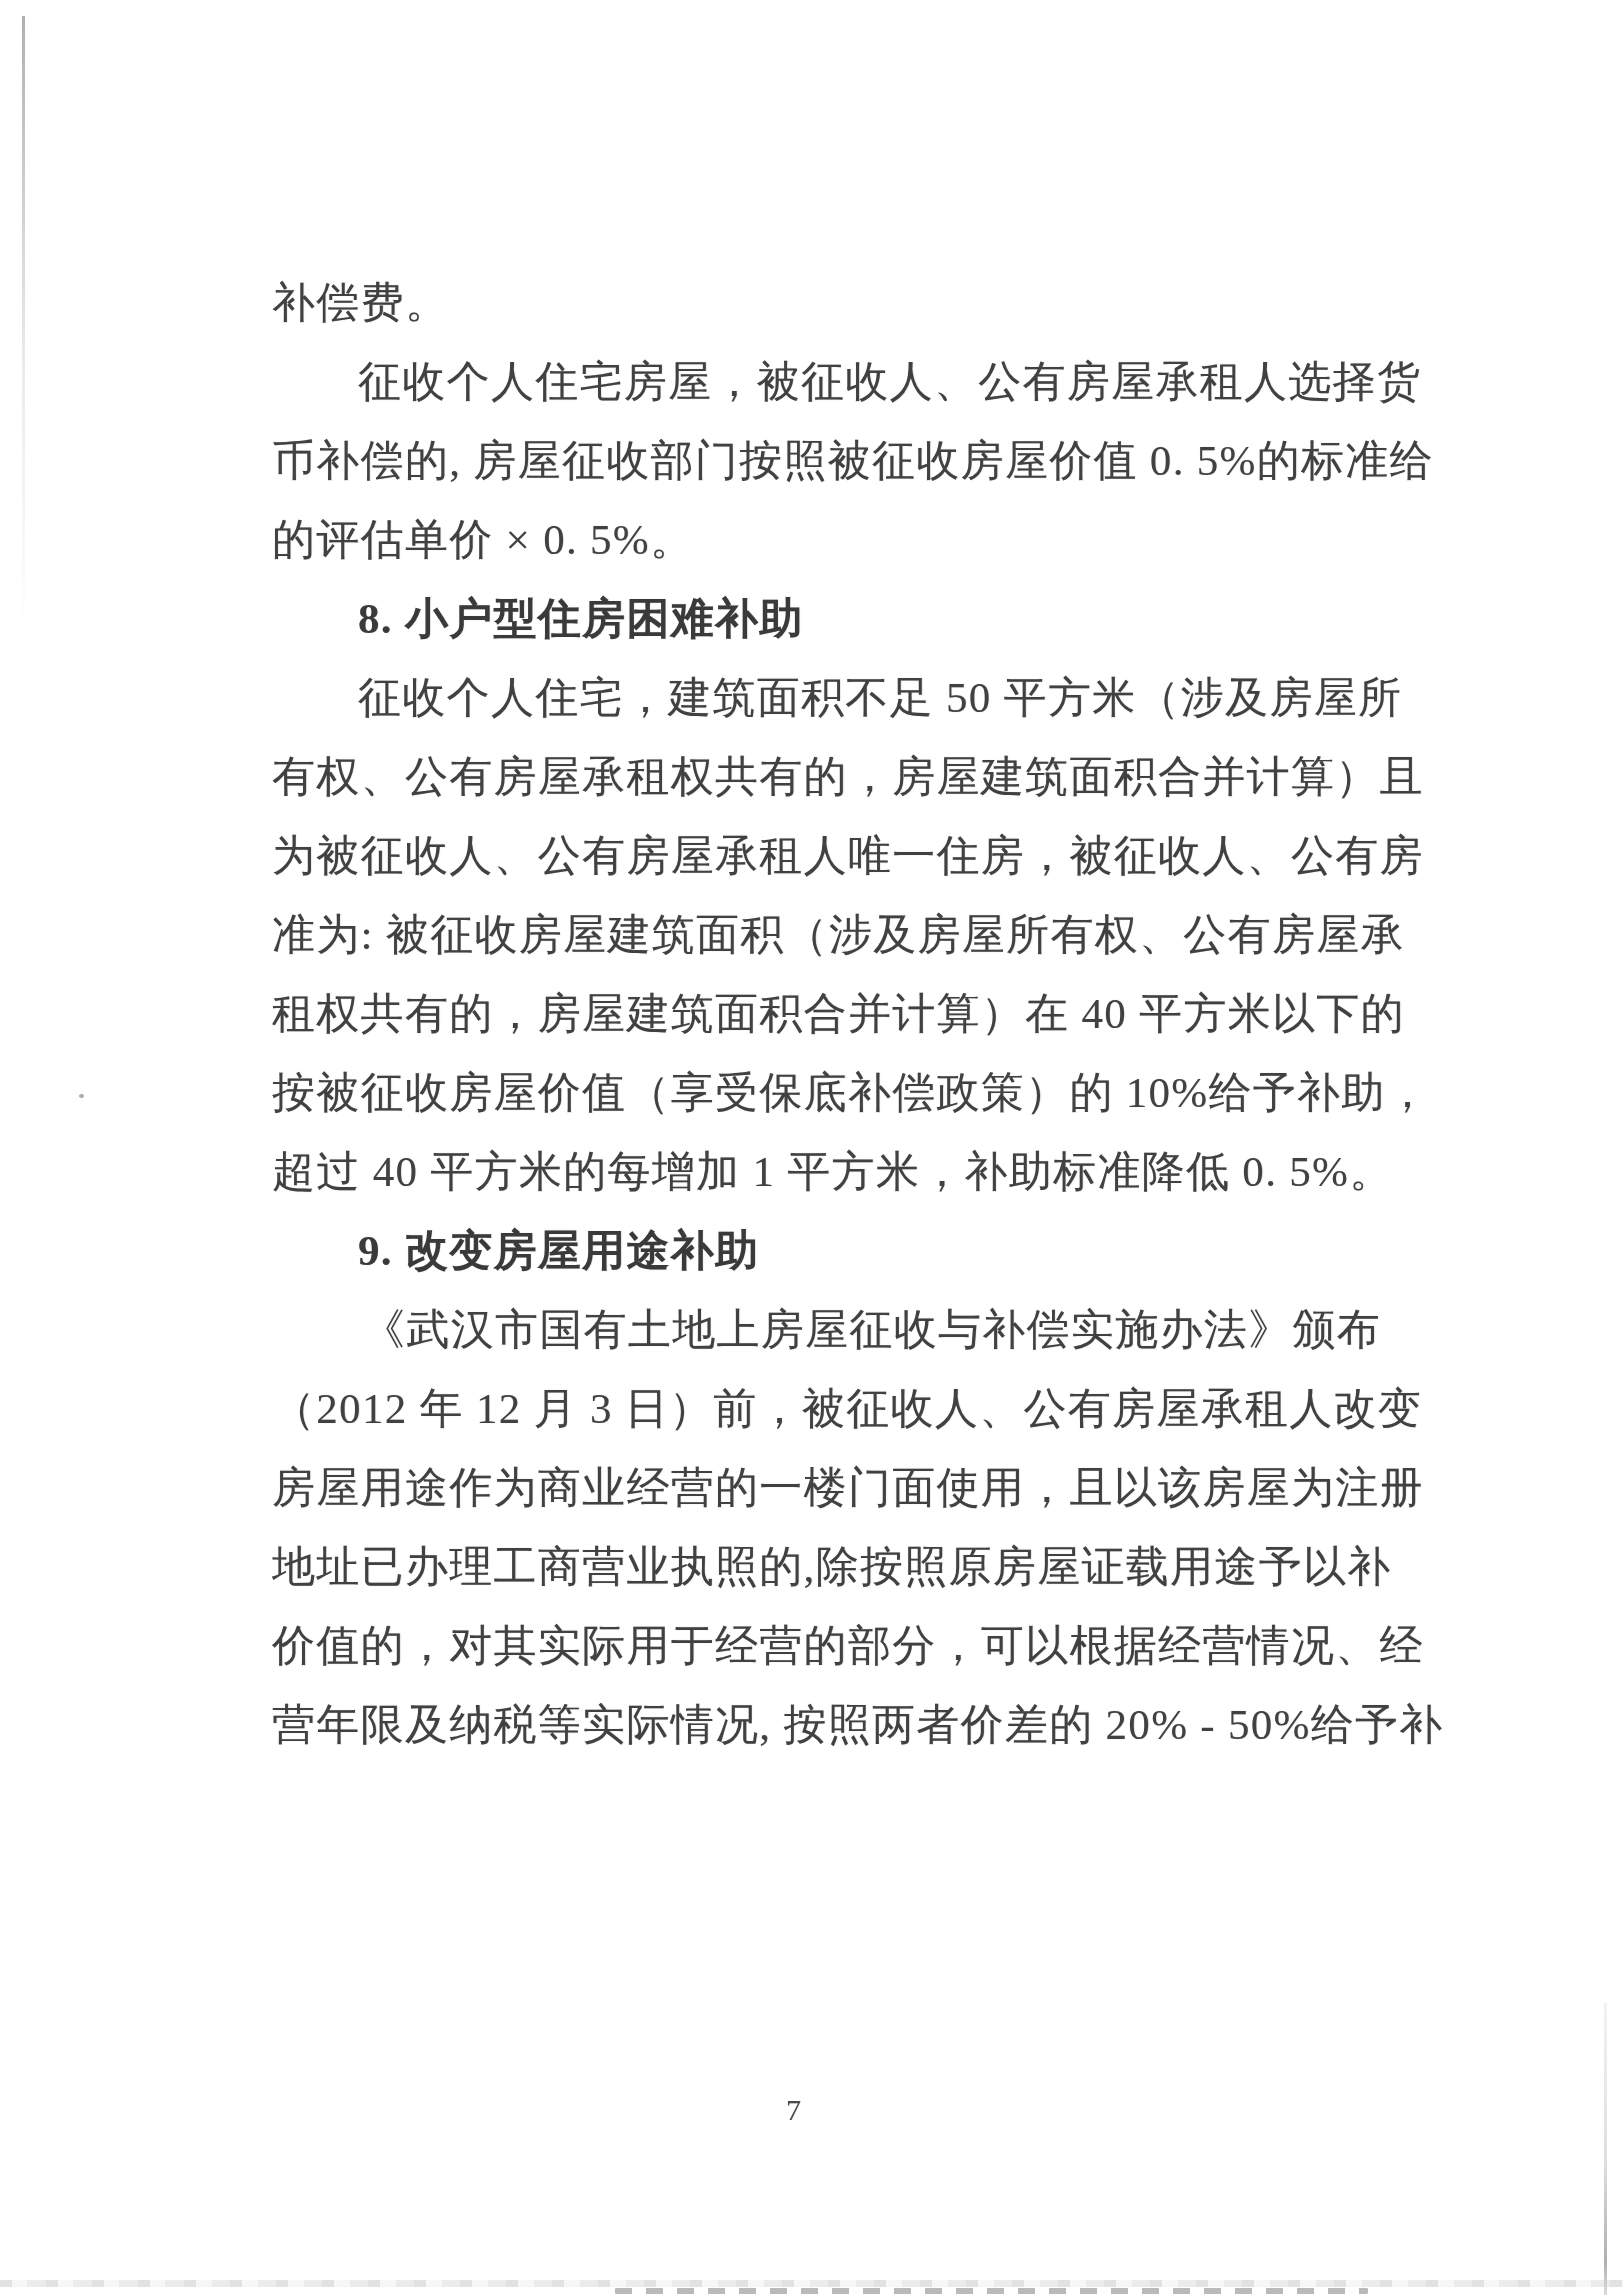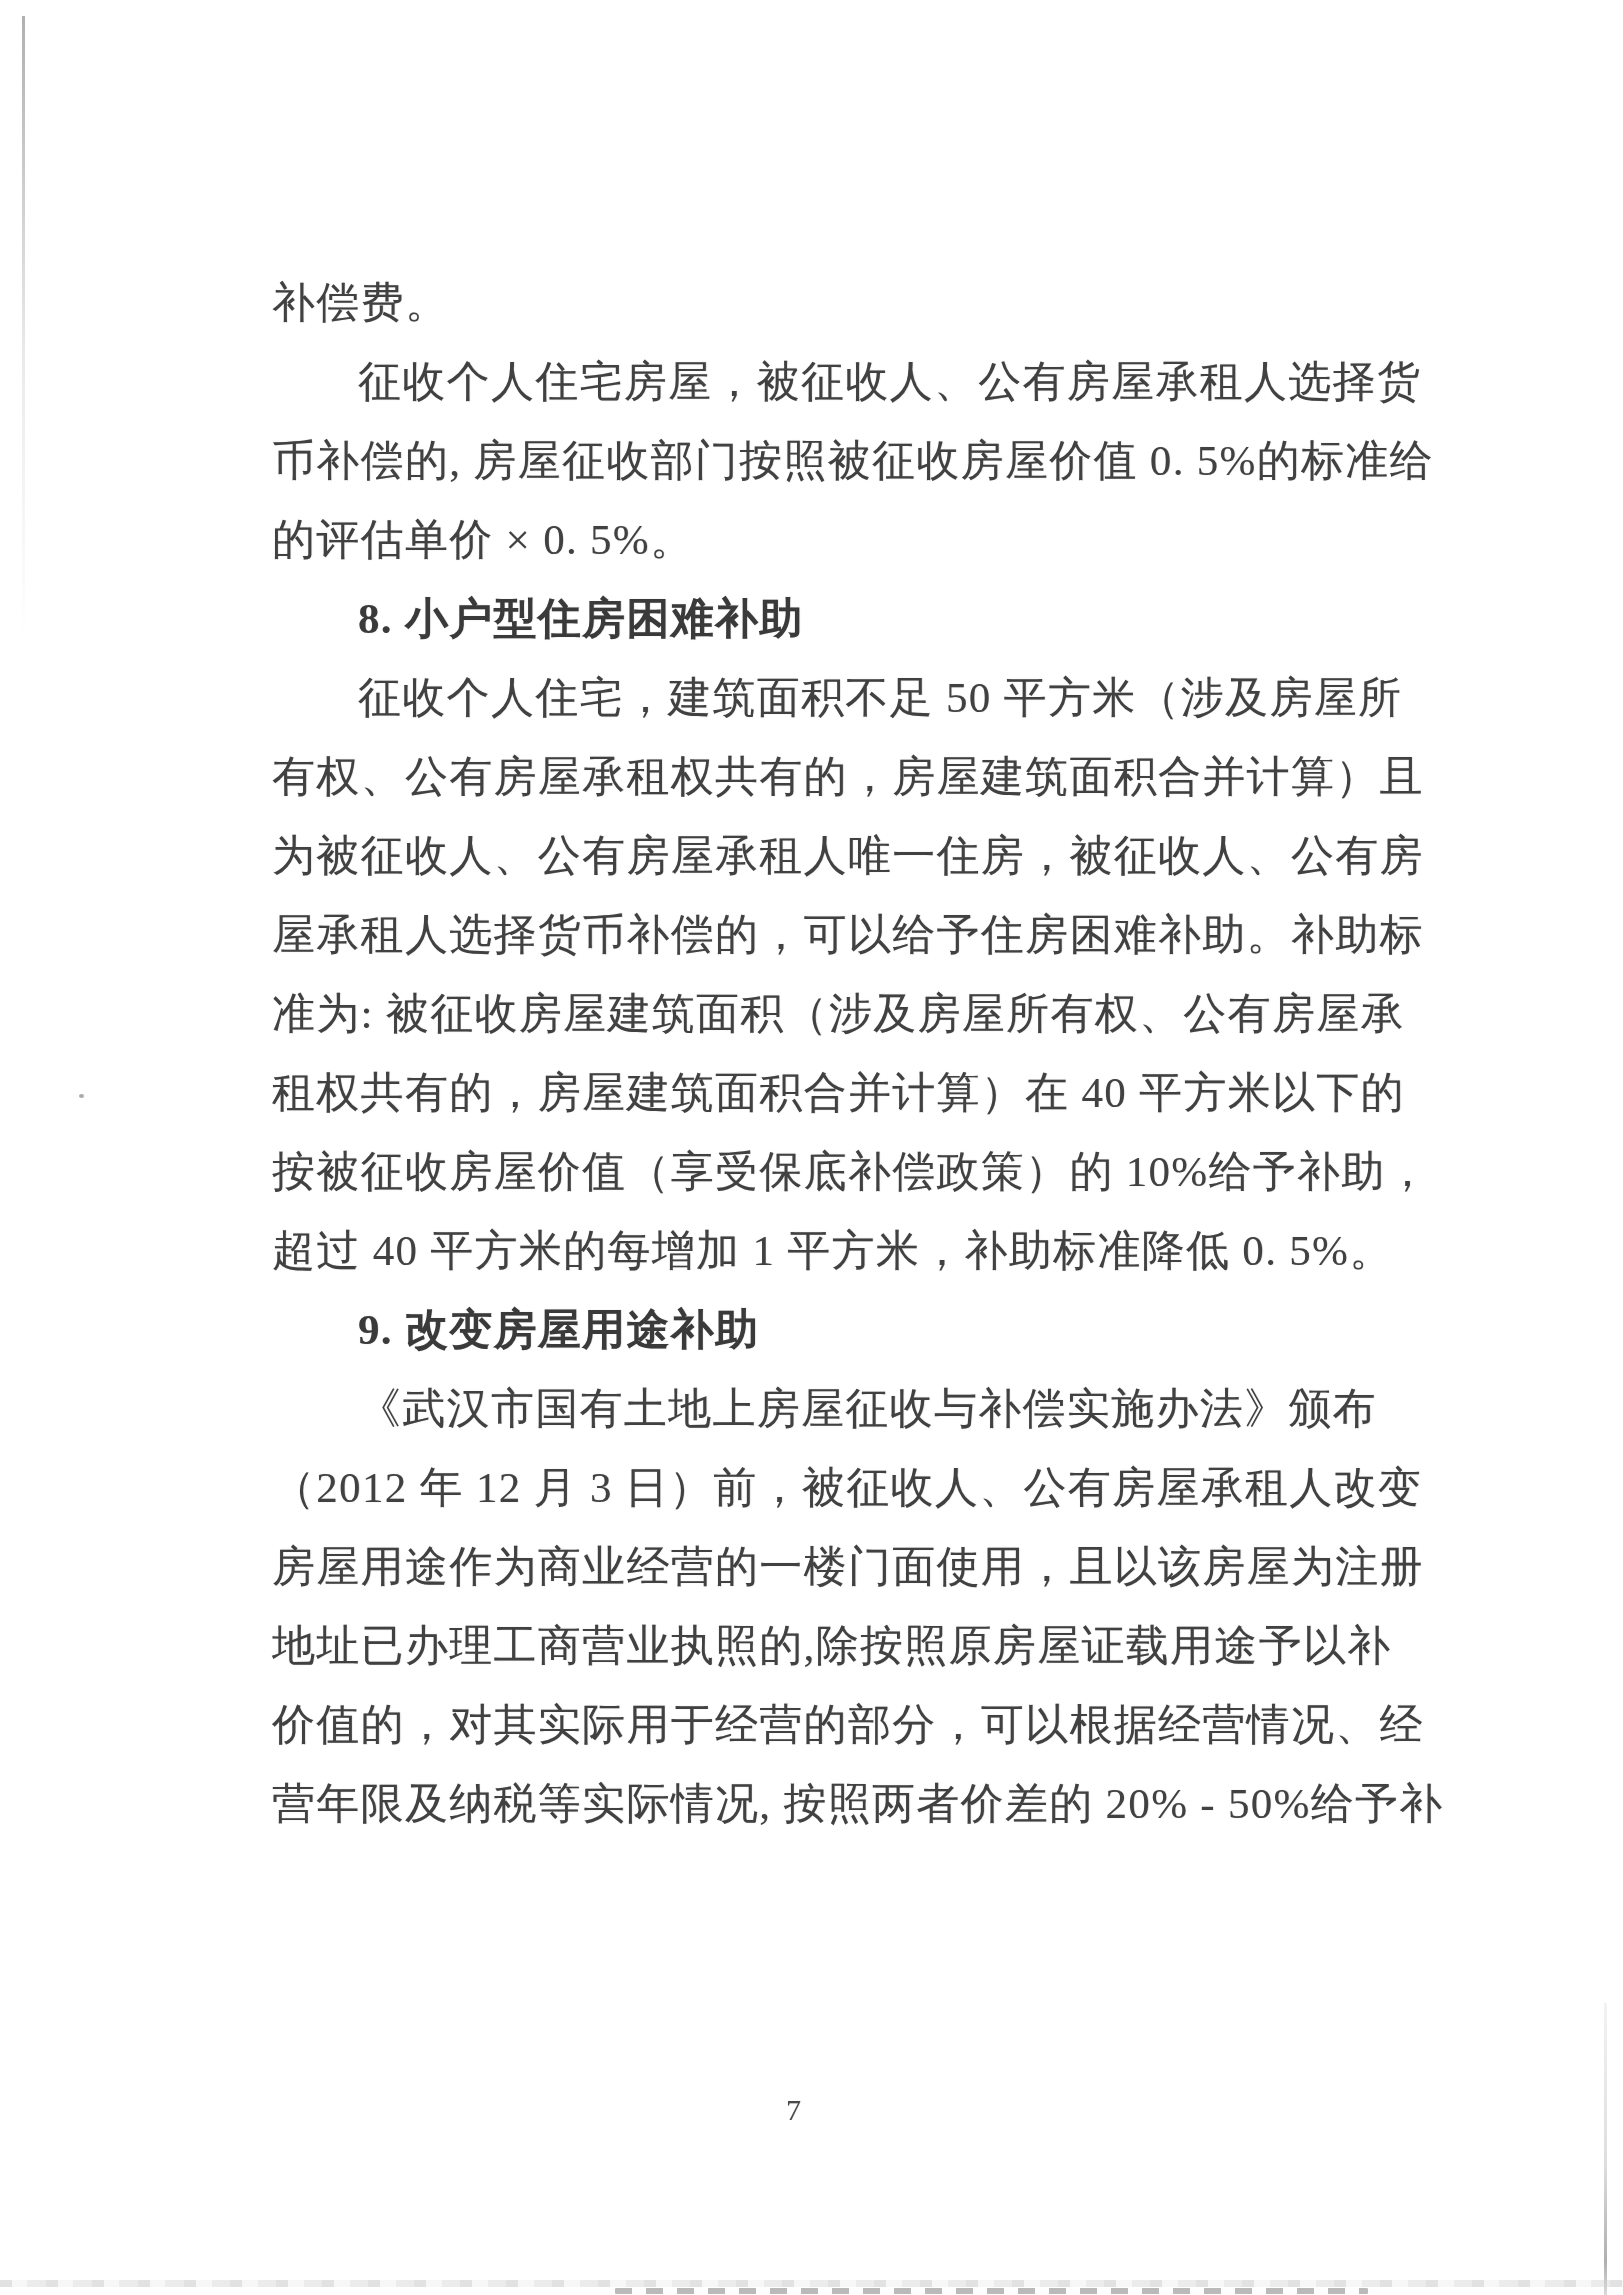--- a/index.html
+++ b/index.html
@@ -25,7 +25,7 @@
   }
   .line { height: 79px; white-space: nowrap; }
   .line.heading { font-weight: bold; text-indent: 86px; color: #3a3a3a; }
-  .line.body-indent { text-indent: 86px; }
+  .line.body-indent { text-indent: 86px; text-align: center; }
   .line.body { text-indent: 0; }
   
   .page-number {

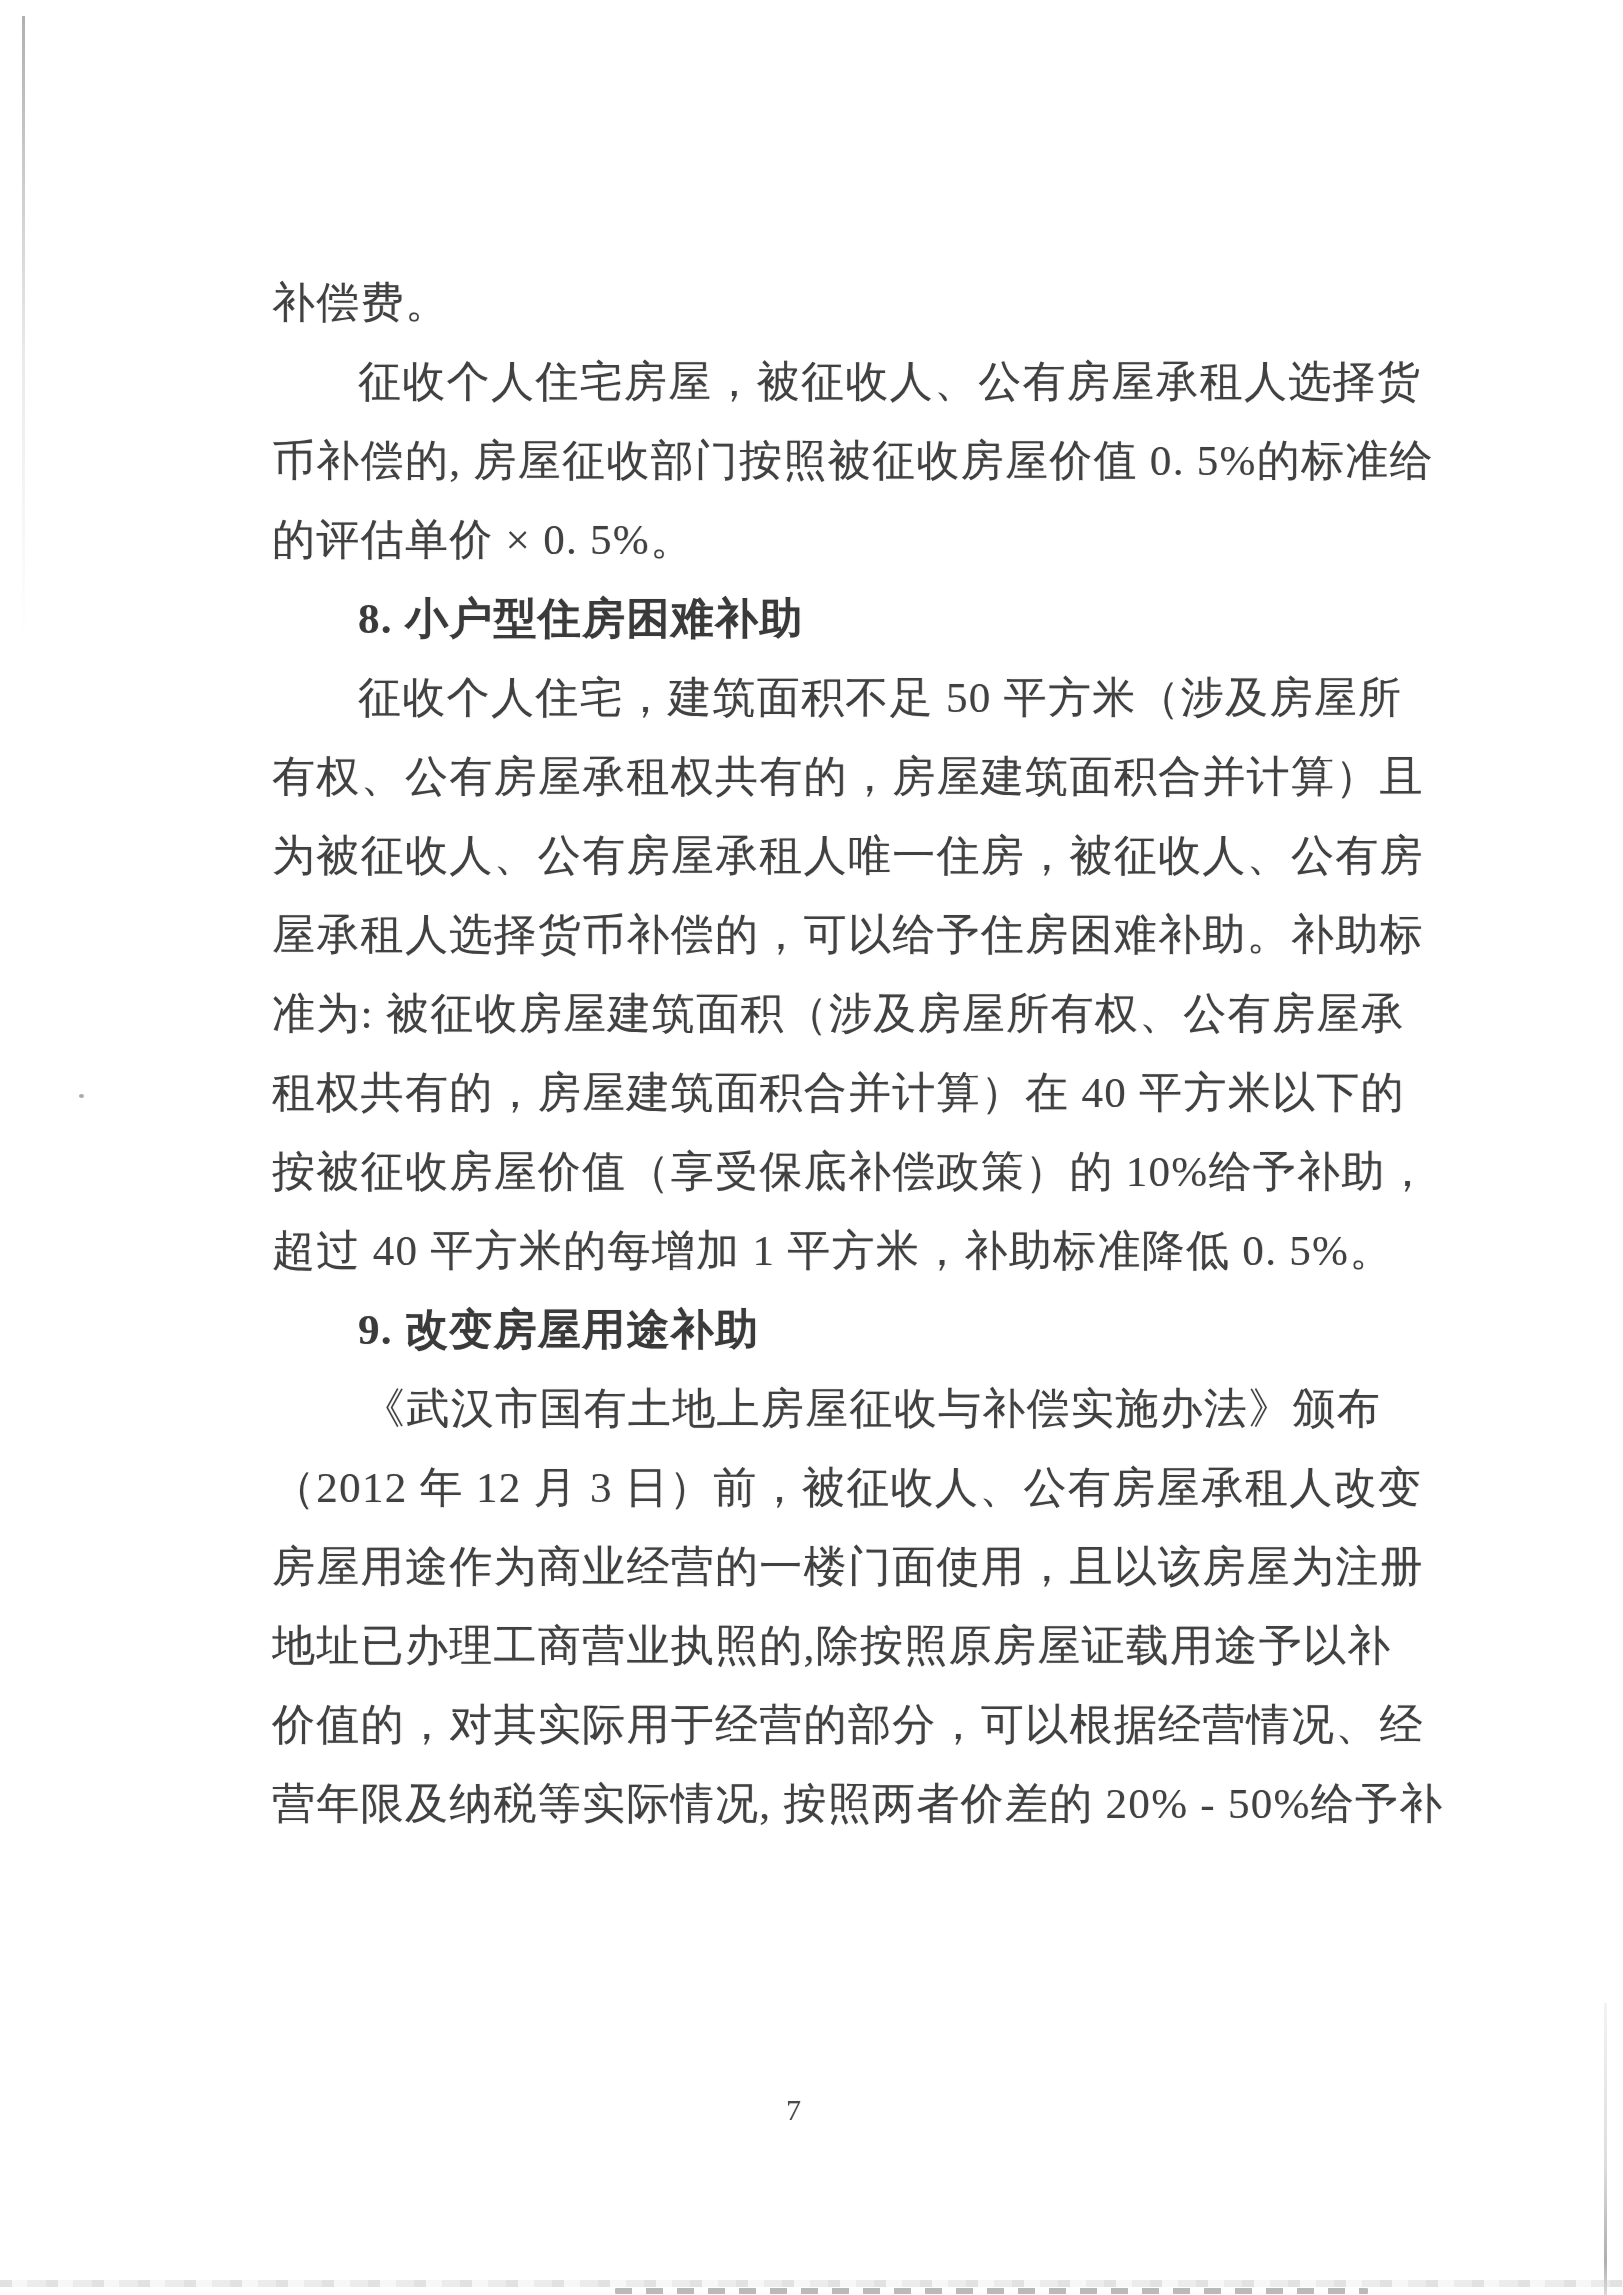--- a/index.html
+++ b/index.html
@@ -101,7 +101,6 @@
       <div class="line body-indent">征收个人住宅，建筑面积不足 50 平方米（涉及房屋所</div>
       <div class="line body">有权、公有房屋承租权共有的，房屋建筑面积合并计算）且</div>
       <div class="line body">为被征收人、公有房屋承租人唯一住房，被征收人、公有房</div>
-      <div class="line body">屋承租人选择货币补偿的，可以给予住房困难补助。补助标</div>
       <div class="line body">准为: 被征收房屋建筑面积（涉及房屋所有权、公有房屋承</div>
       <div class="line body">租权共有的，房屋建筑面积合并计算）在 40 平方米以下的</div>
       <div class="line body">按被征收房屋价值（享受保底补偿政策）的 10%给予补助，</div>

